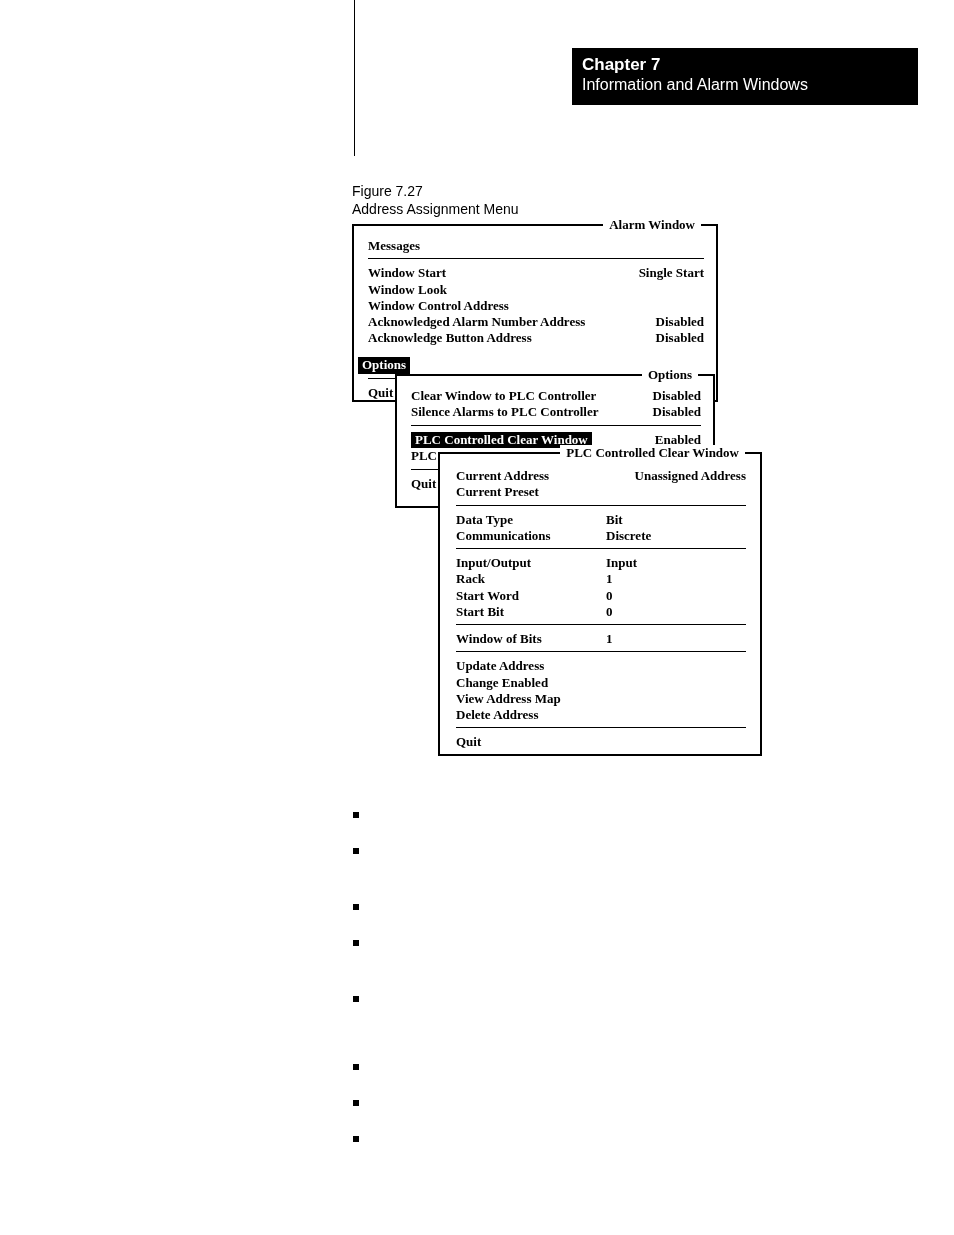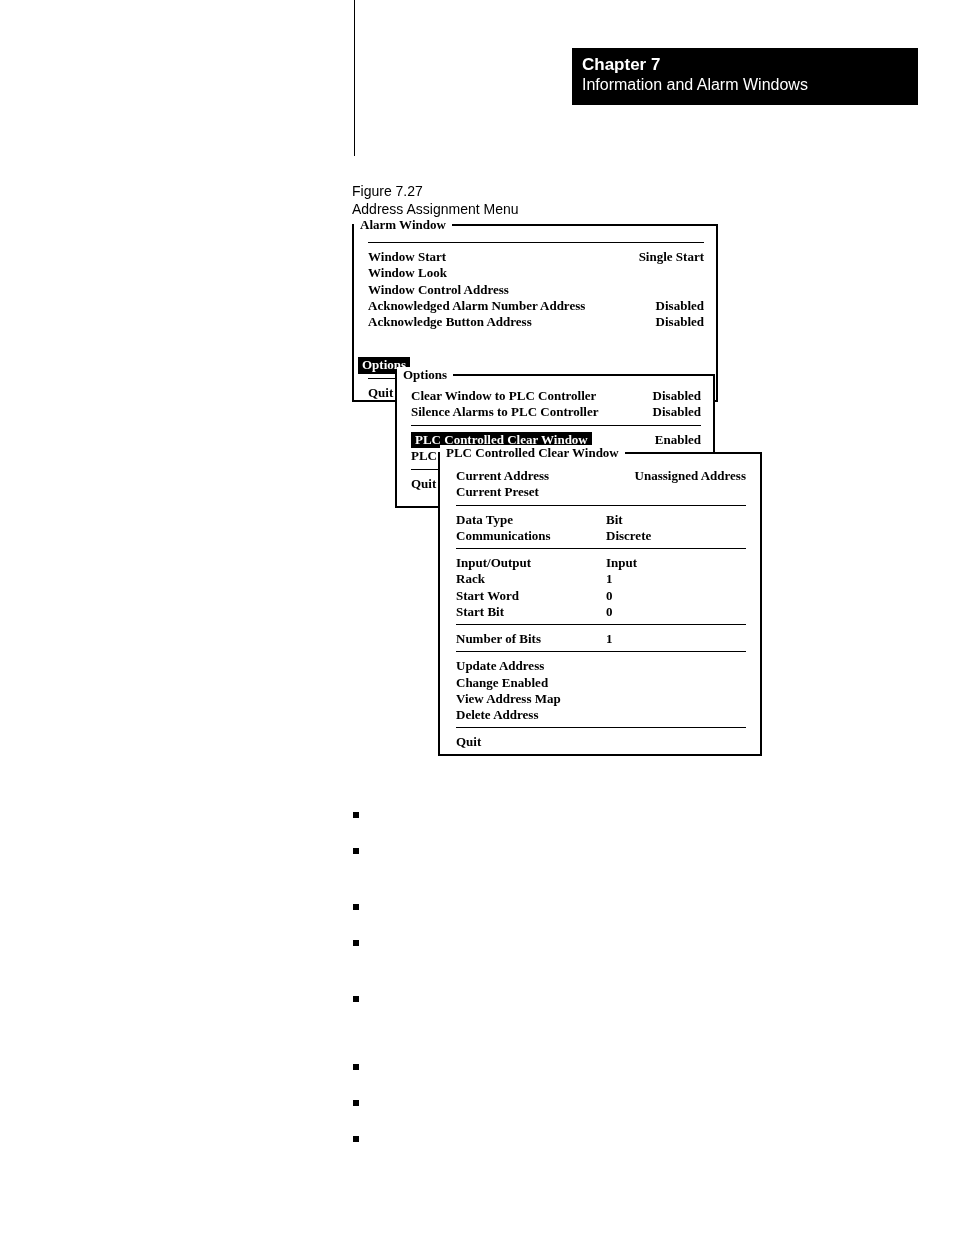--- a/index.html
+++ b/index.html
@@ -72,7 +72,7 @@
     top: -9px;
     left: 0;
     right: 15px;
-    text-align: left;
+    text-align: right;
     font-weight: bold;
     font-size: 13px;
     pointer-events: none;

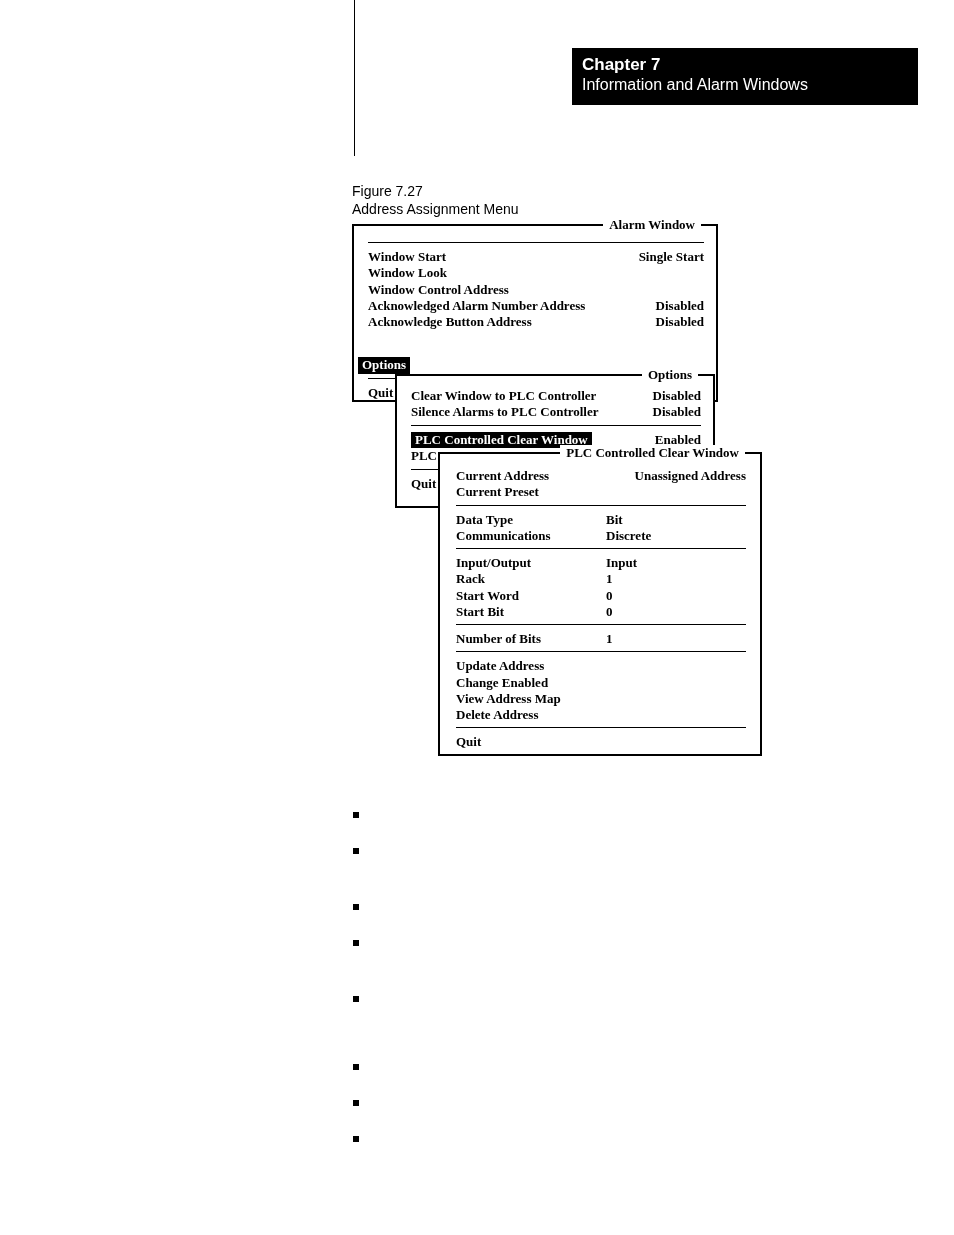--- a/index.html
+++ b/index.html
@@ -148,6 +148,9 @@
     <div class="panel" style="left:0; top:0; width:362px; height:174px;">
       <div class="panel-title"><span>Alarm Window</span></div>
       <div class="p-body">
+        <div class="row">
+            <b>Messages</b>
+          </div>
         <hr class="sep">
         <div class="row">
             <span class="lbl">Window Start</span>

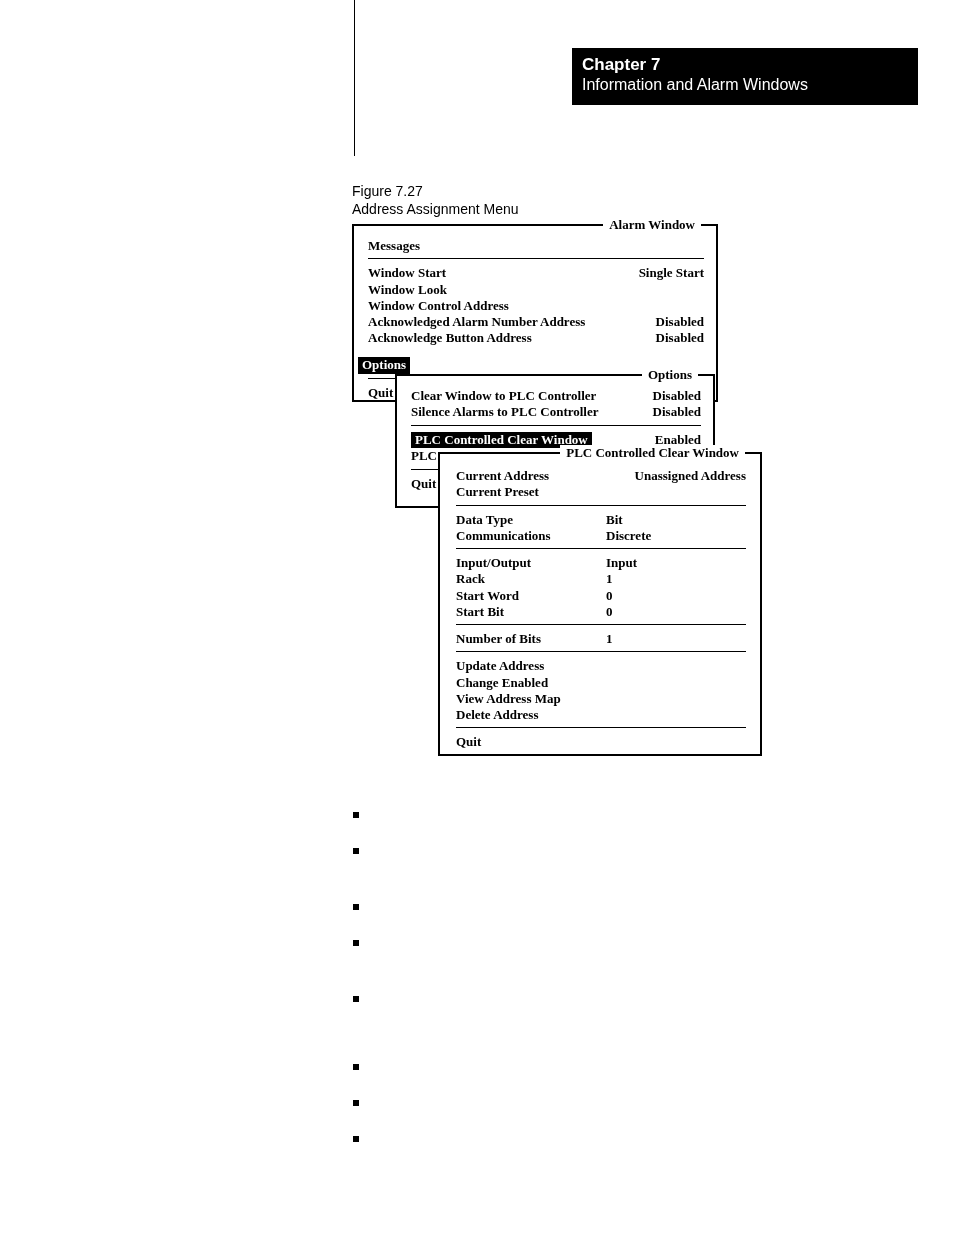--- a/index.html
+++ b/index.html
@@ -247,7 +247,7 @@
           </div>
         <hr class="sep">
         <div class="row">
-            <span class="lbl">Number of Bits</span>
+            <span class="lbl">Window of Bits</span>
             <span class="val" style="min-width:140px;">1</span>
           </div>
         <hr class="sep">

